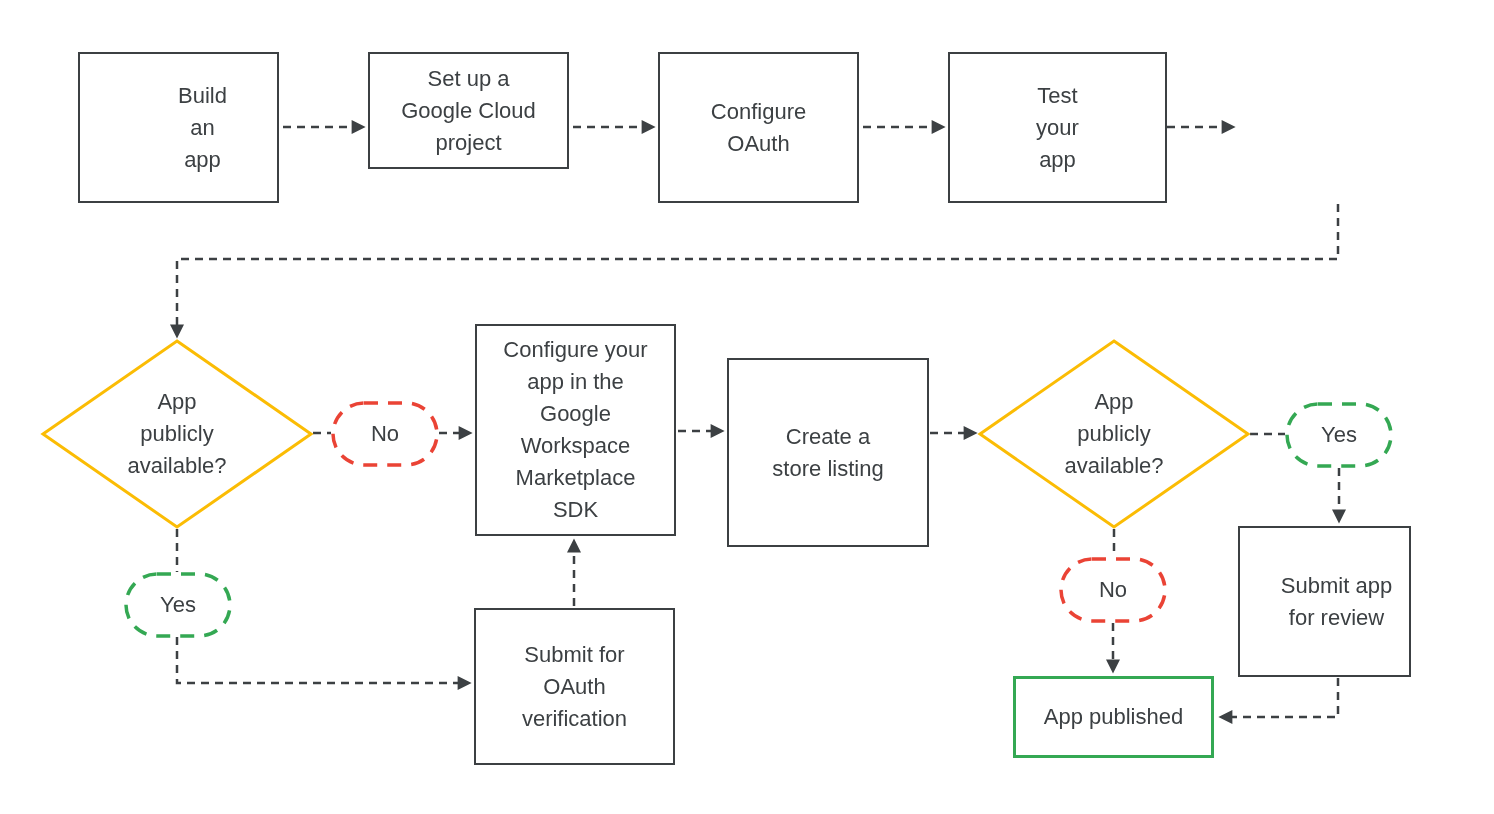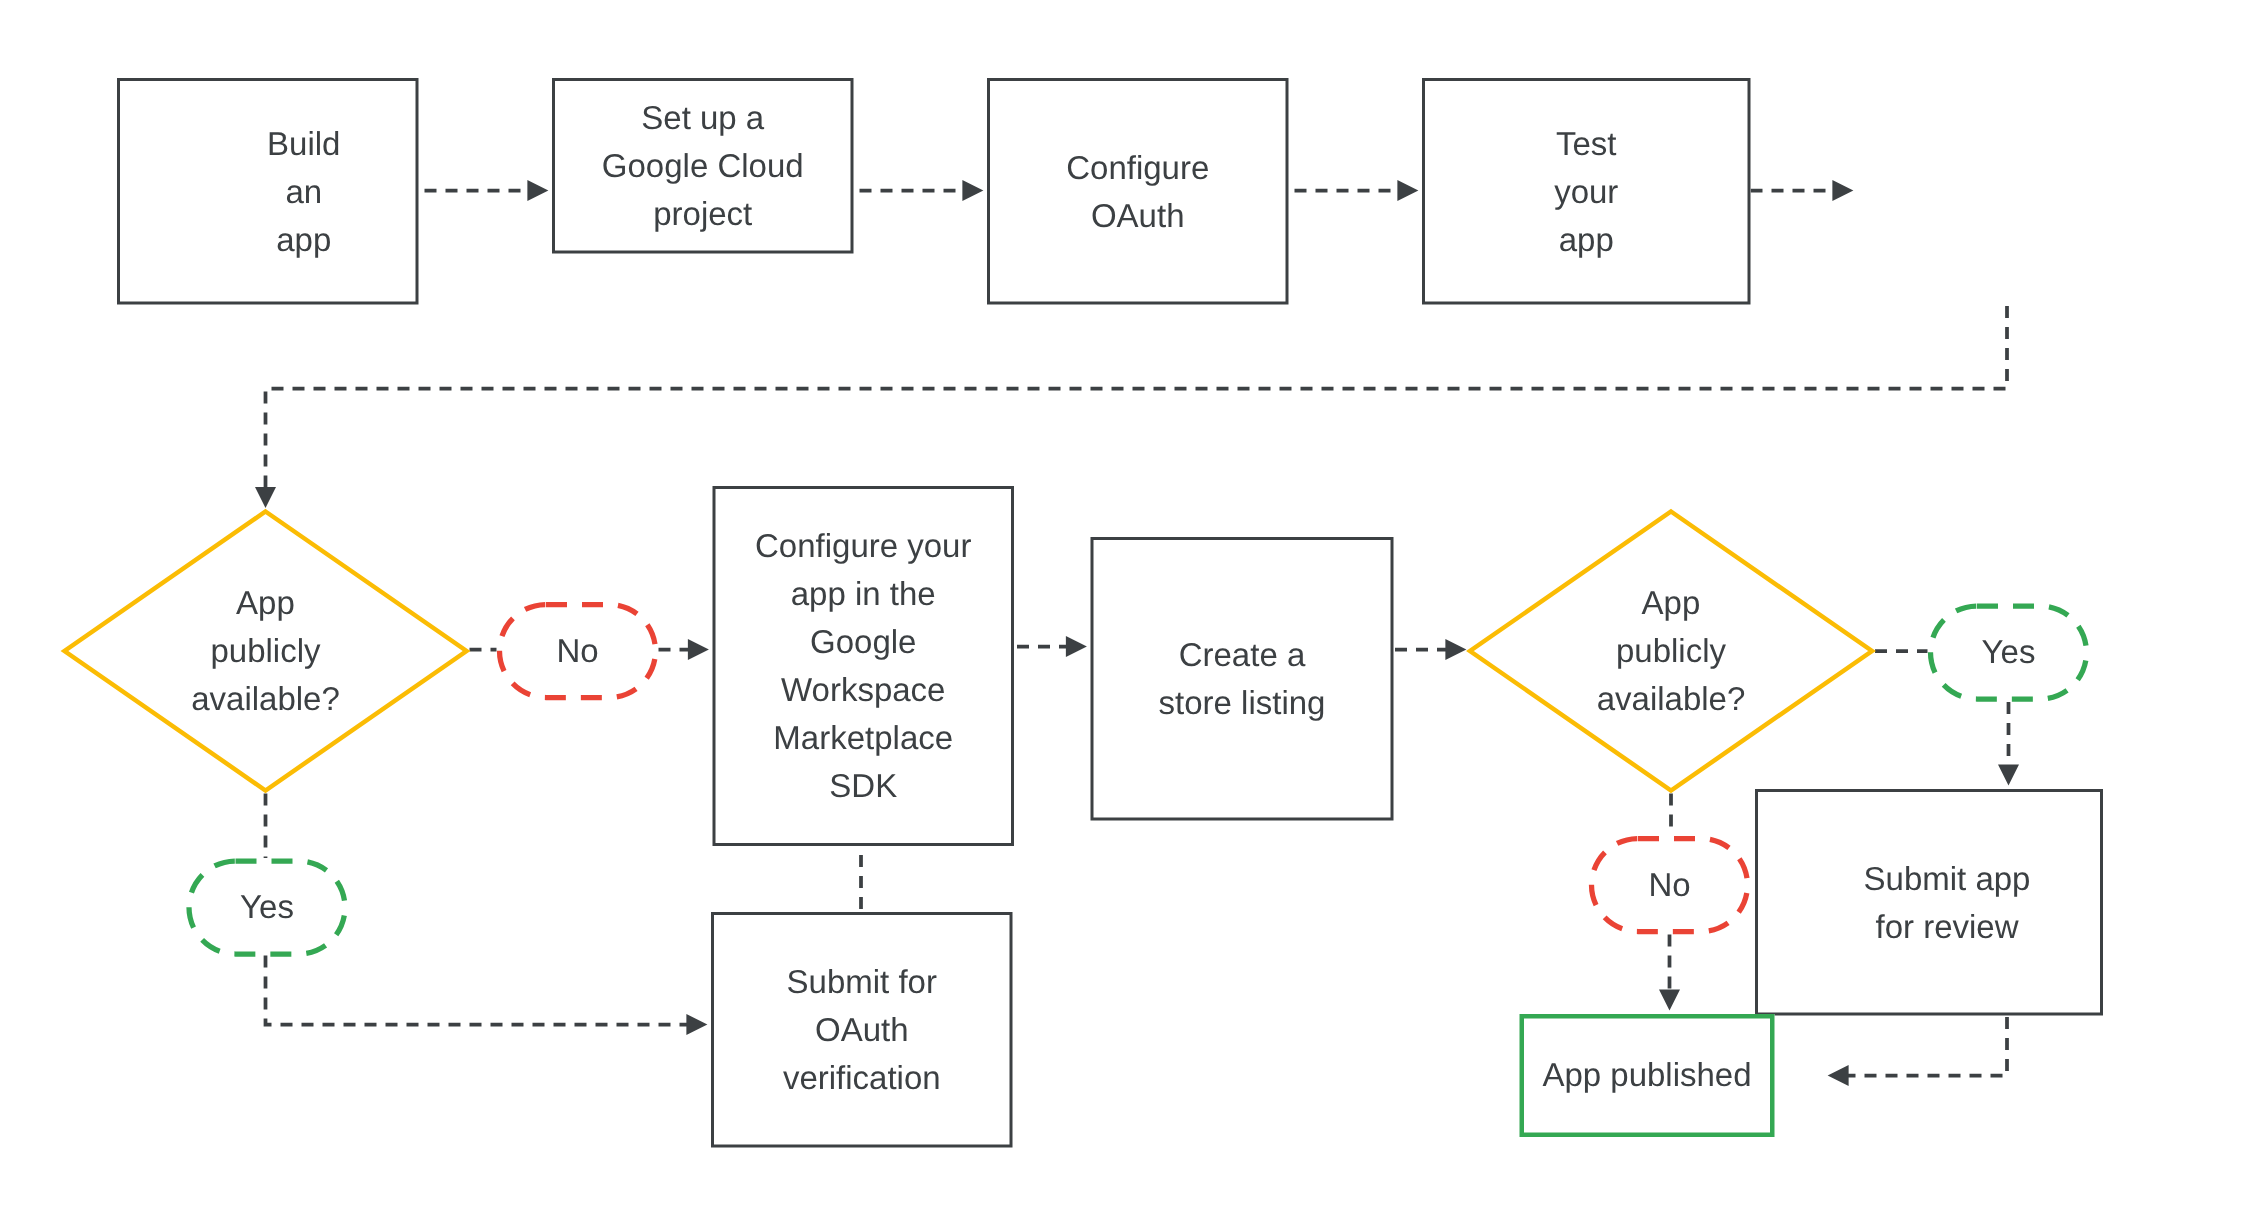--- a/index.html
+++ b/index.html
@@ -82,7 +82,7 @@
 app</span>
   </div>
 
-  <div class="node" style="left:475px;top:324px;width:201px;height:240px;">
+  <div class="node" style="left:475px;top:324px;width:201px;height:212px;">
     <span>Configure your
 app in the
 Google

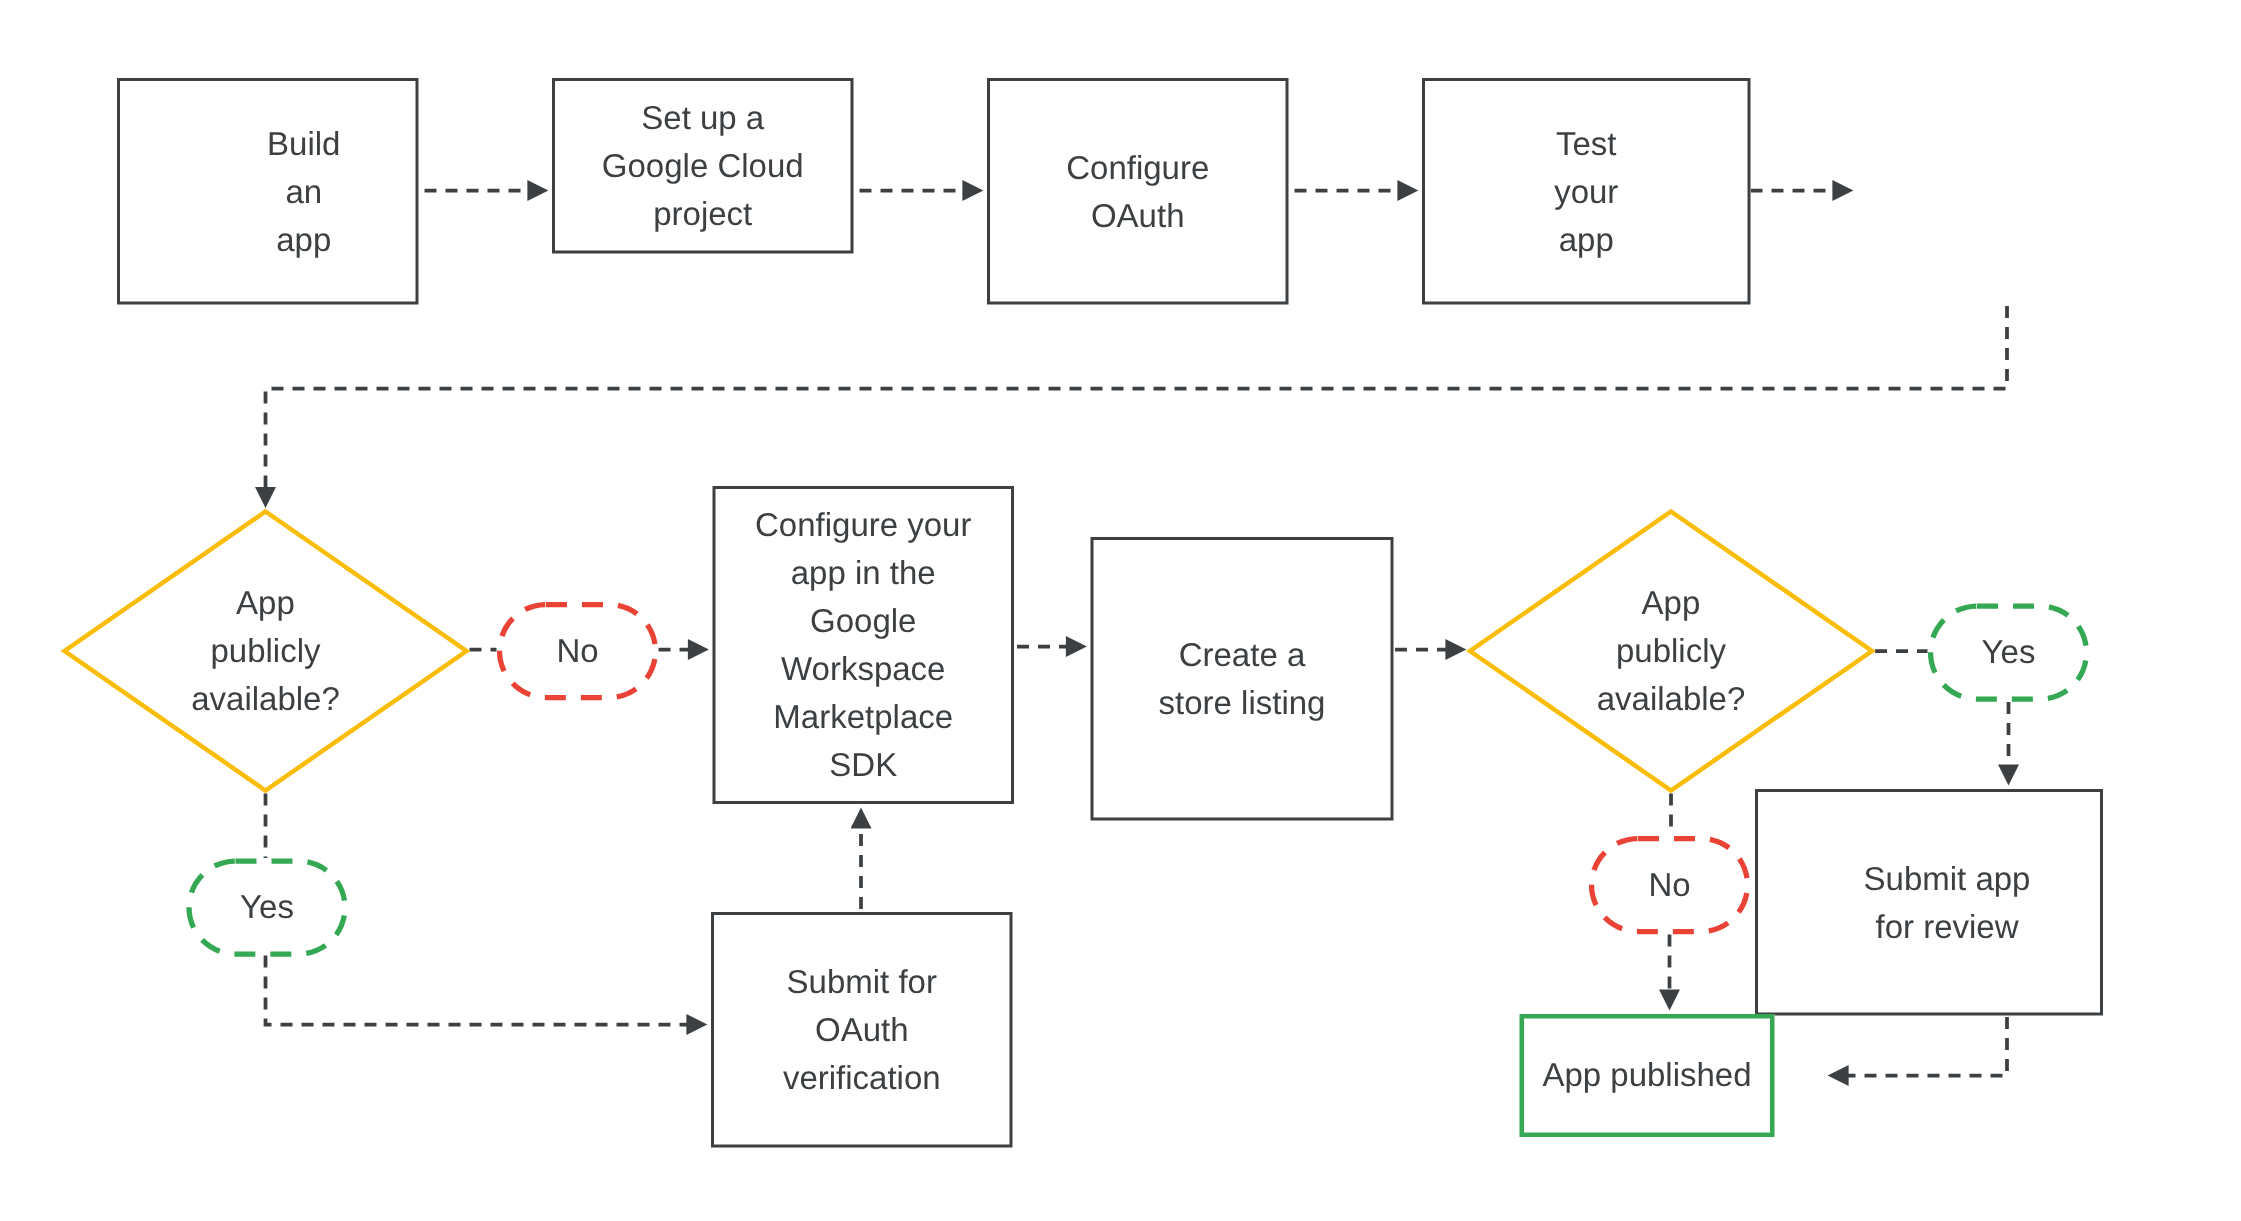--- a/index.html
+++ b/index.html
@@ -99,7 +99,7 @@
 OAuth
 verification</span>
   </div>
-  <div class="node" style="left:1170px;top:526px;width:232px;height:151px;padding-left:24px;">
+  <div class="node" style="left:1238px;top:526px;width:173px;height:151px;padding-left:24px;">
     <span>Submit app
 for review</span>
   </div>

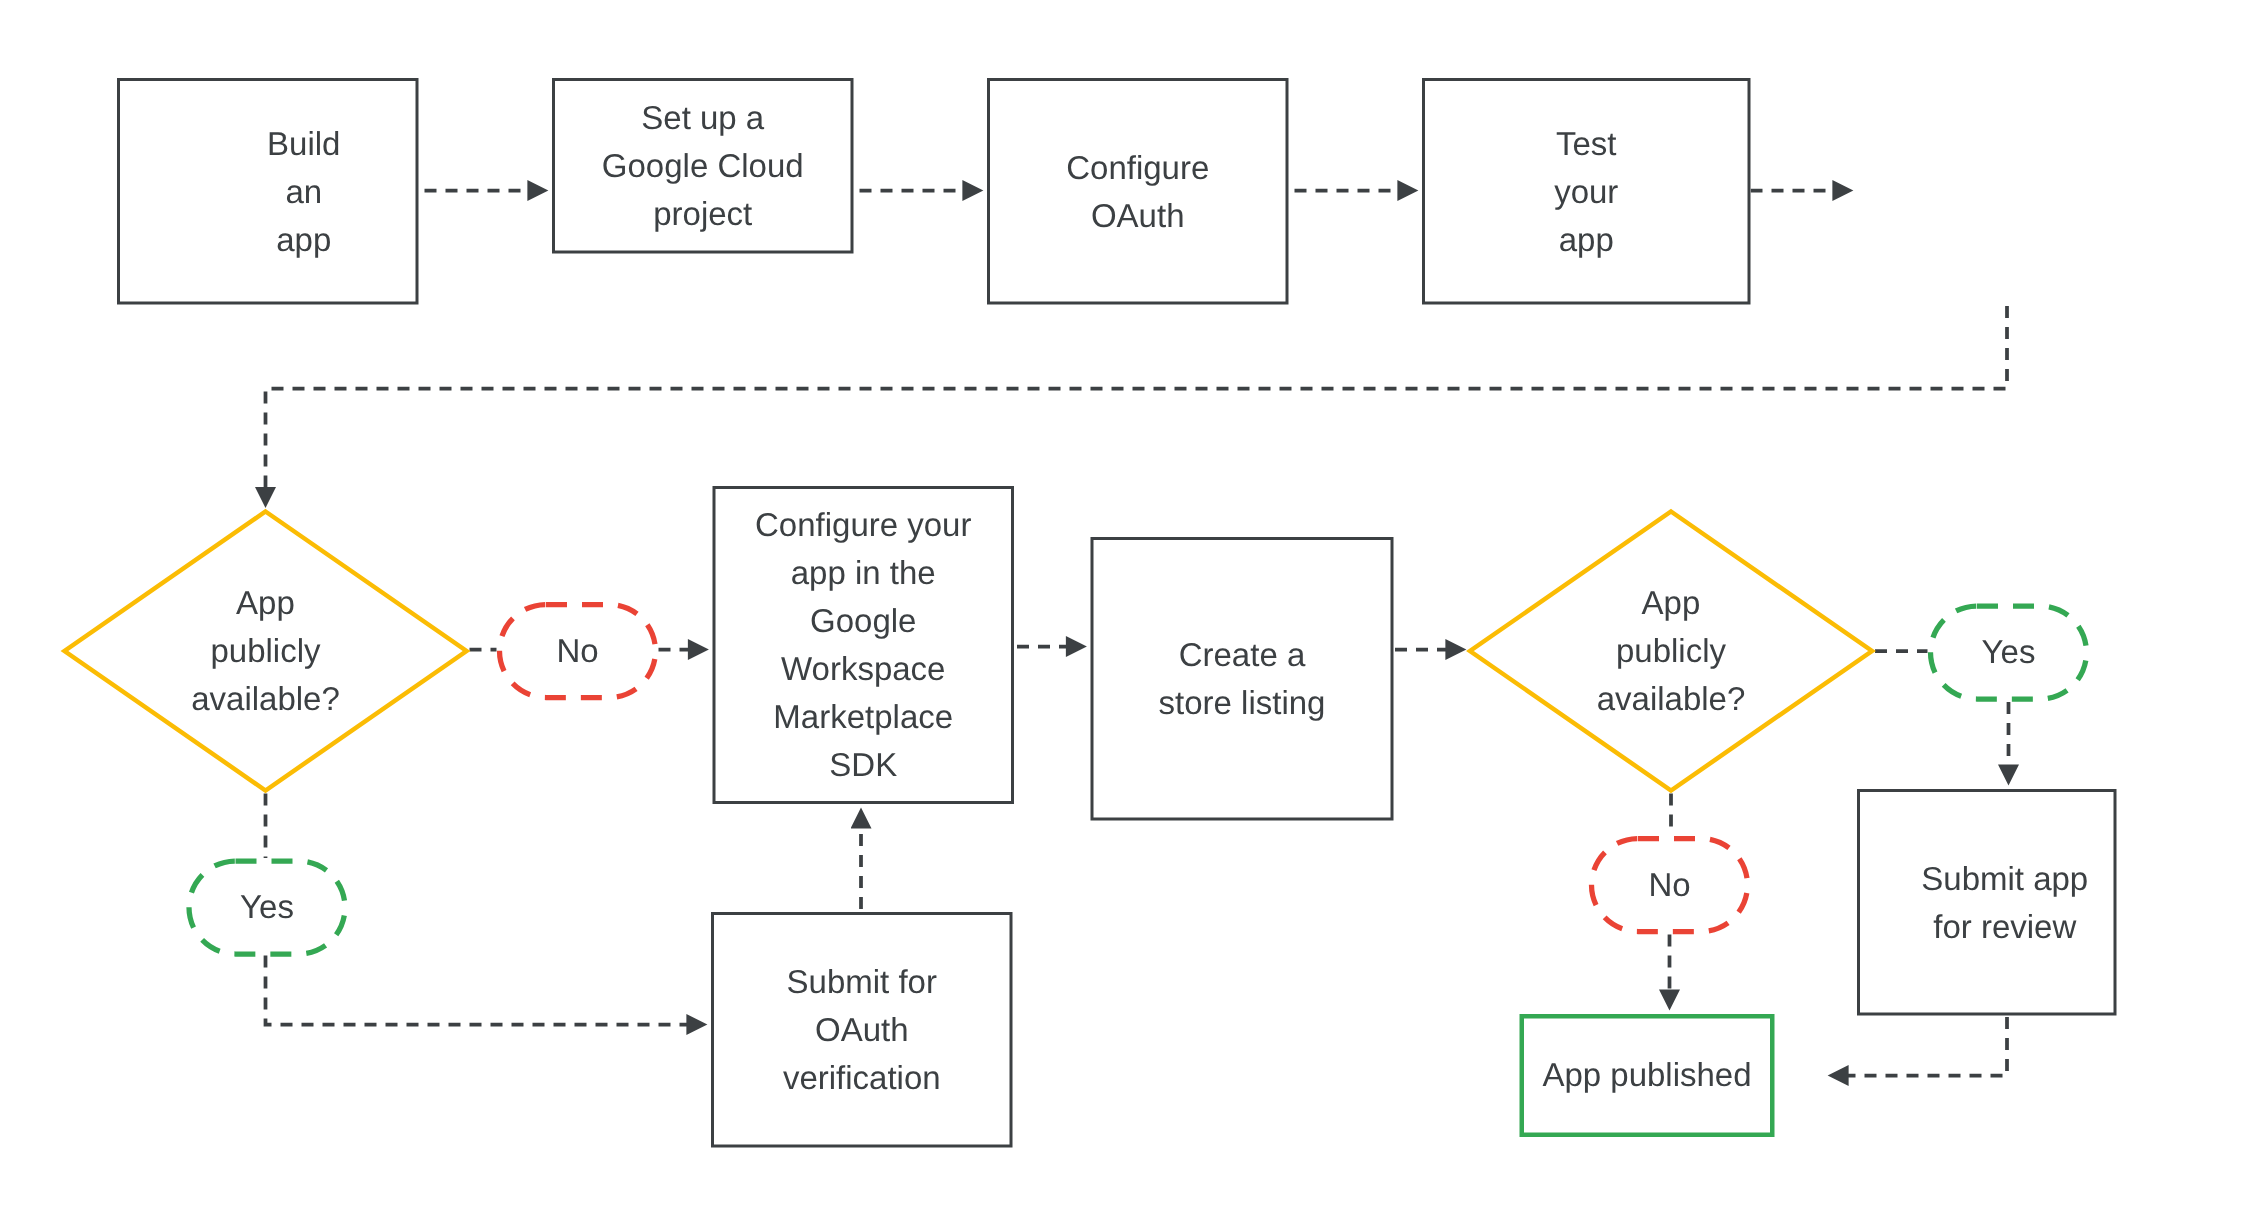--- a/index.html
+++ b/index.html
@@ -103,7 +103,7 @@
     <span>Submit app
 for review</span>
   </div>
-  <div class="node published" style="left:1013px;top:676px;width:170px;height:82px;">
+  <div class="node published" style="left:1013px;top:676px;width:201px;height:82px;">
     <span>App published</span>
   </div>
 

